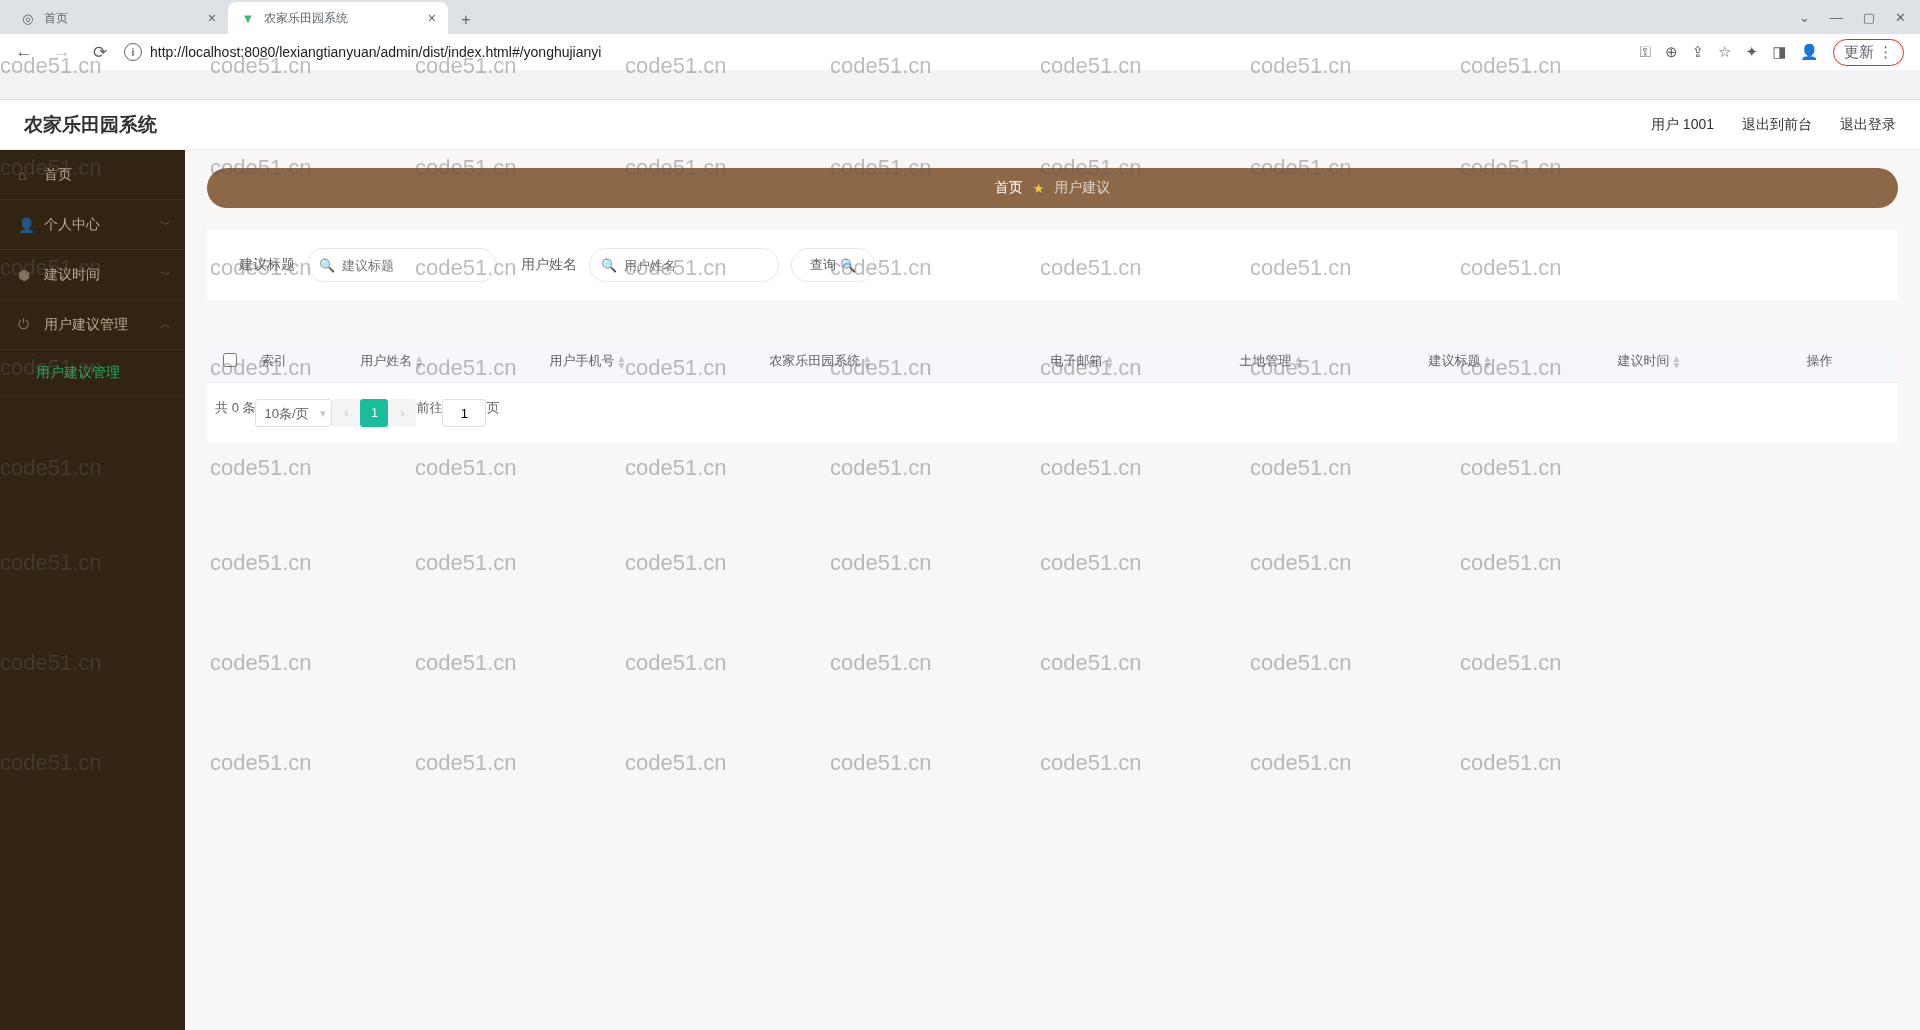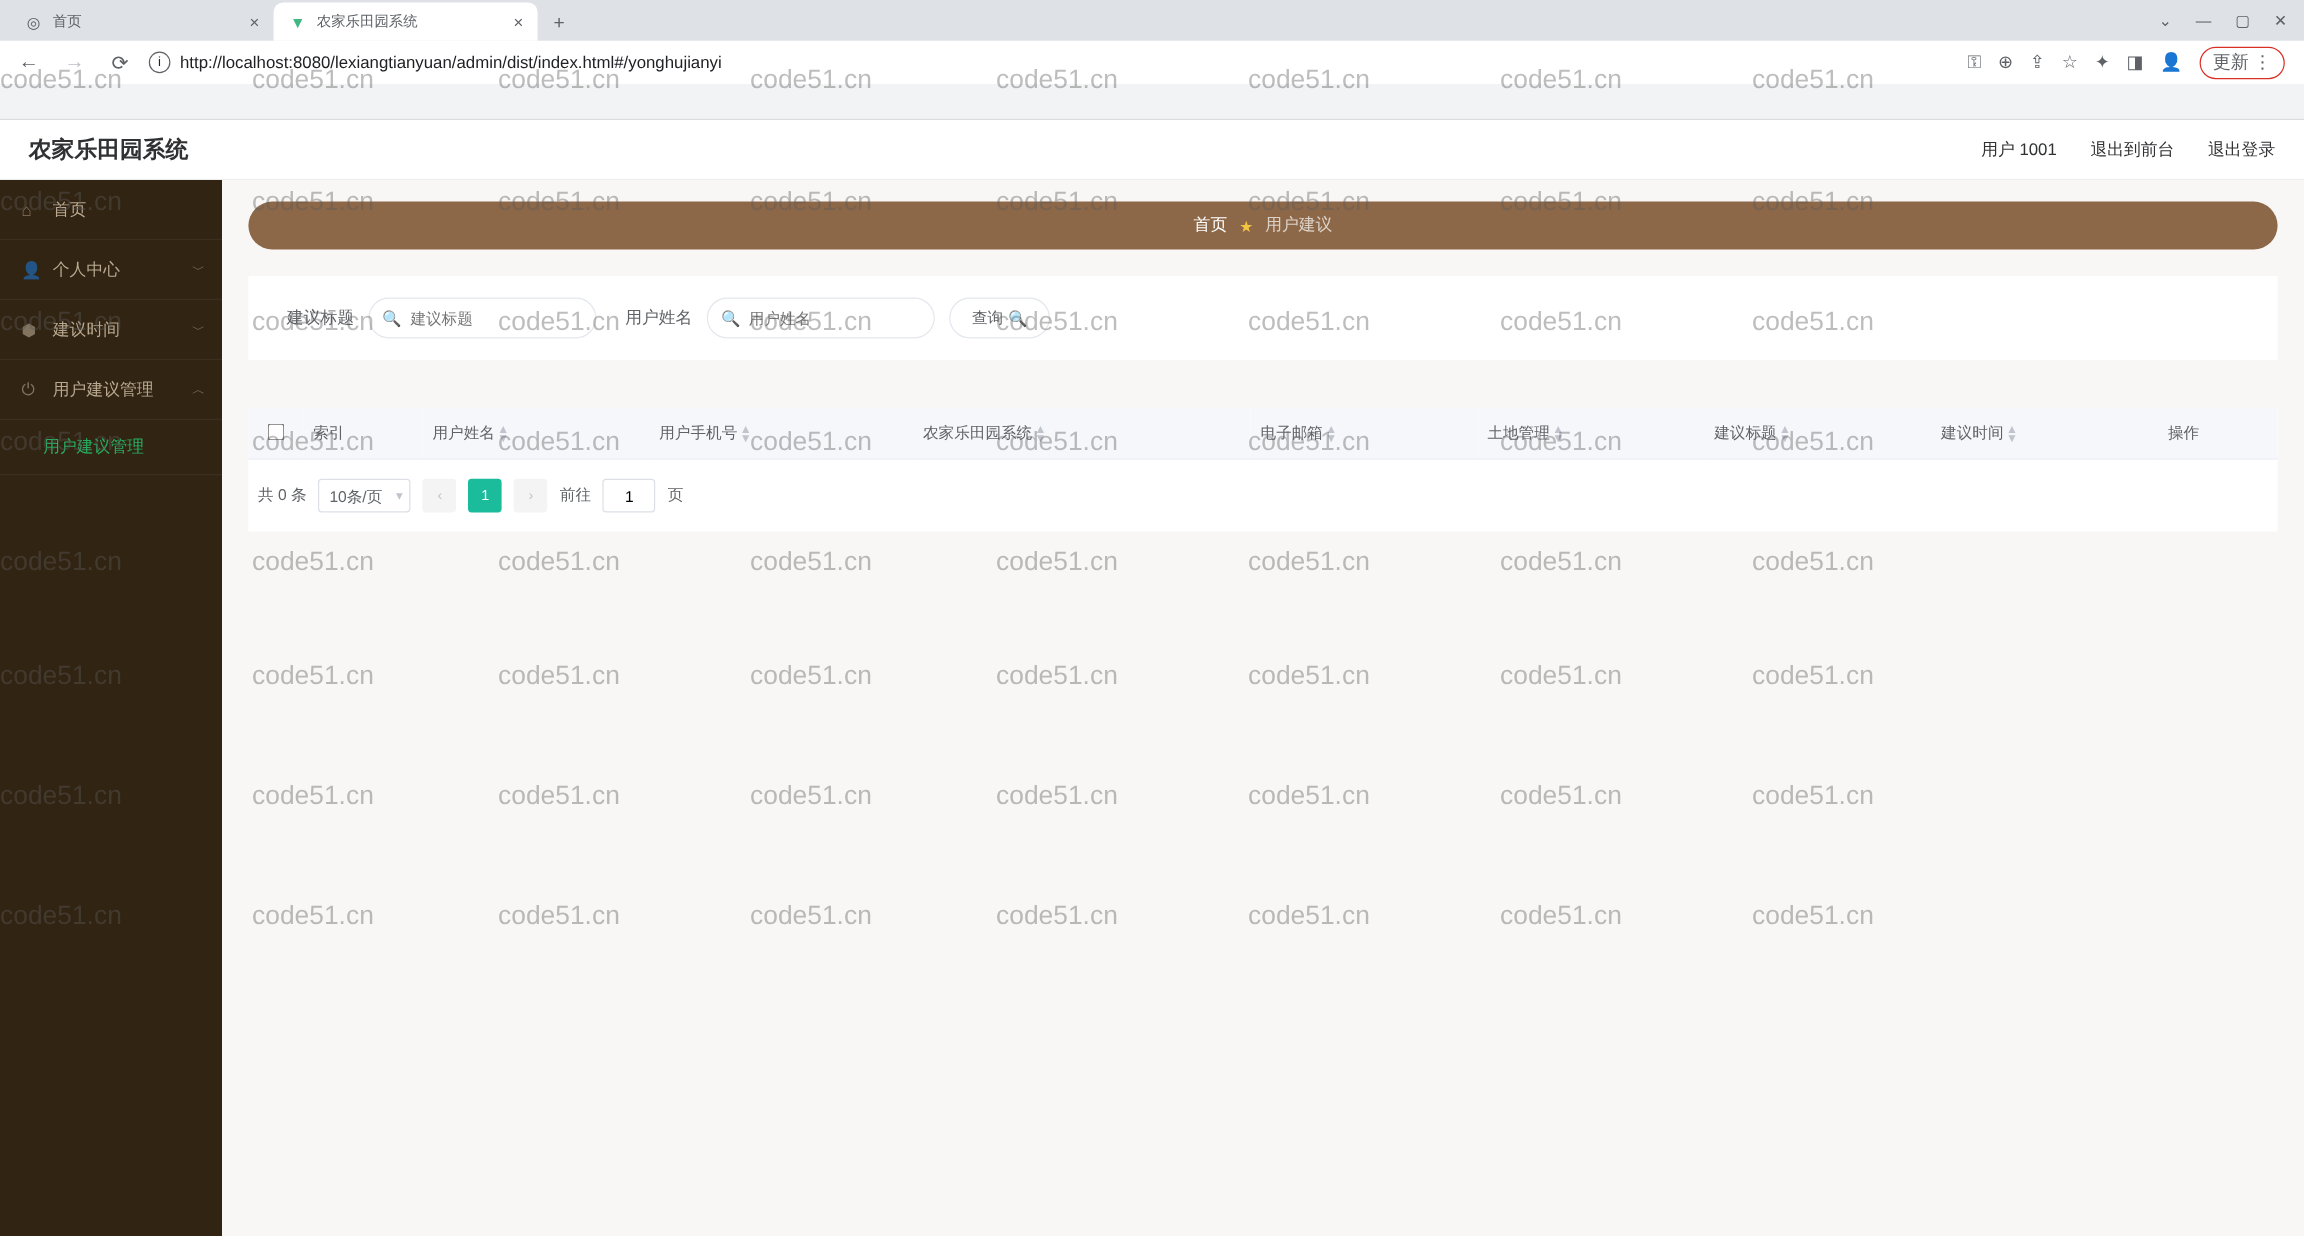--- a/index.html
+++ b/index.html
@@ -66,7 +66,7 @@
 
 .watermark-overlay { color: #d93025; font-size: 36px; font-weight: 400; text-align: center; padding: 22px 0; letter-spacing: 2px; }
 
-.pagination { display: flex; align-items: center; gap: 10px; padding: 16px 8px; font-size: 13px; color: #606266; }
+.pagination { display: flex; align-items: flex-start; padding: 16px 8px; font-size: 13px; color: #606266; }
 .page-select { height: 28px; border: 1px solid #dcdfe6; border-radius: 3px; padding: 0 22px 0 8px; font-size: 13px; color: #606266; background: #fff; appearance: none; }
 .select-wrap { position: relative; display: inline-flex; align-items: center; }
 .select-wrap::after { content: "▾"; position: absolute; right: 7px; color: #c0c4cc; font-size: 11px; pointer-events: none; }

